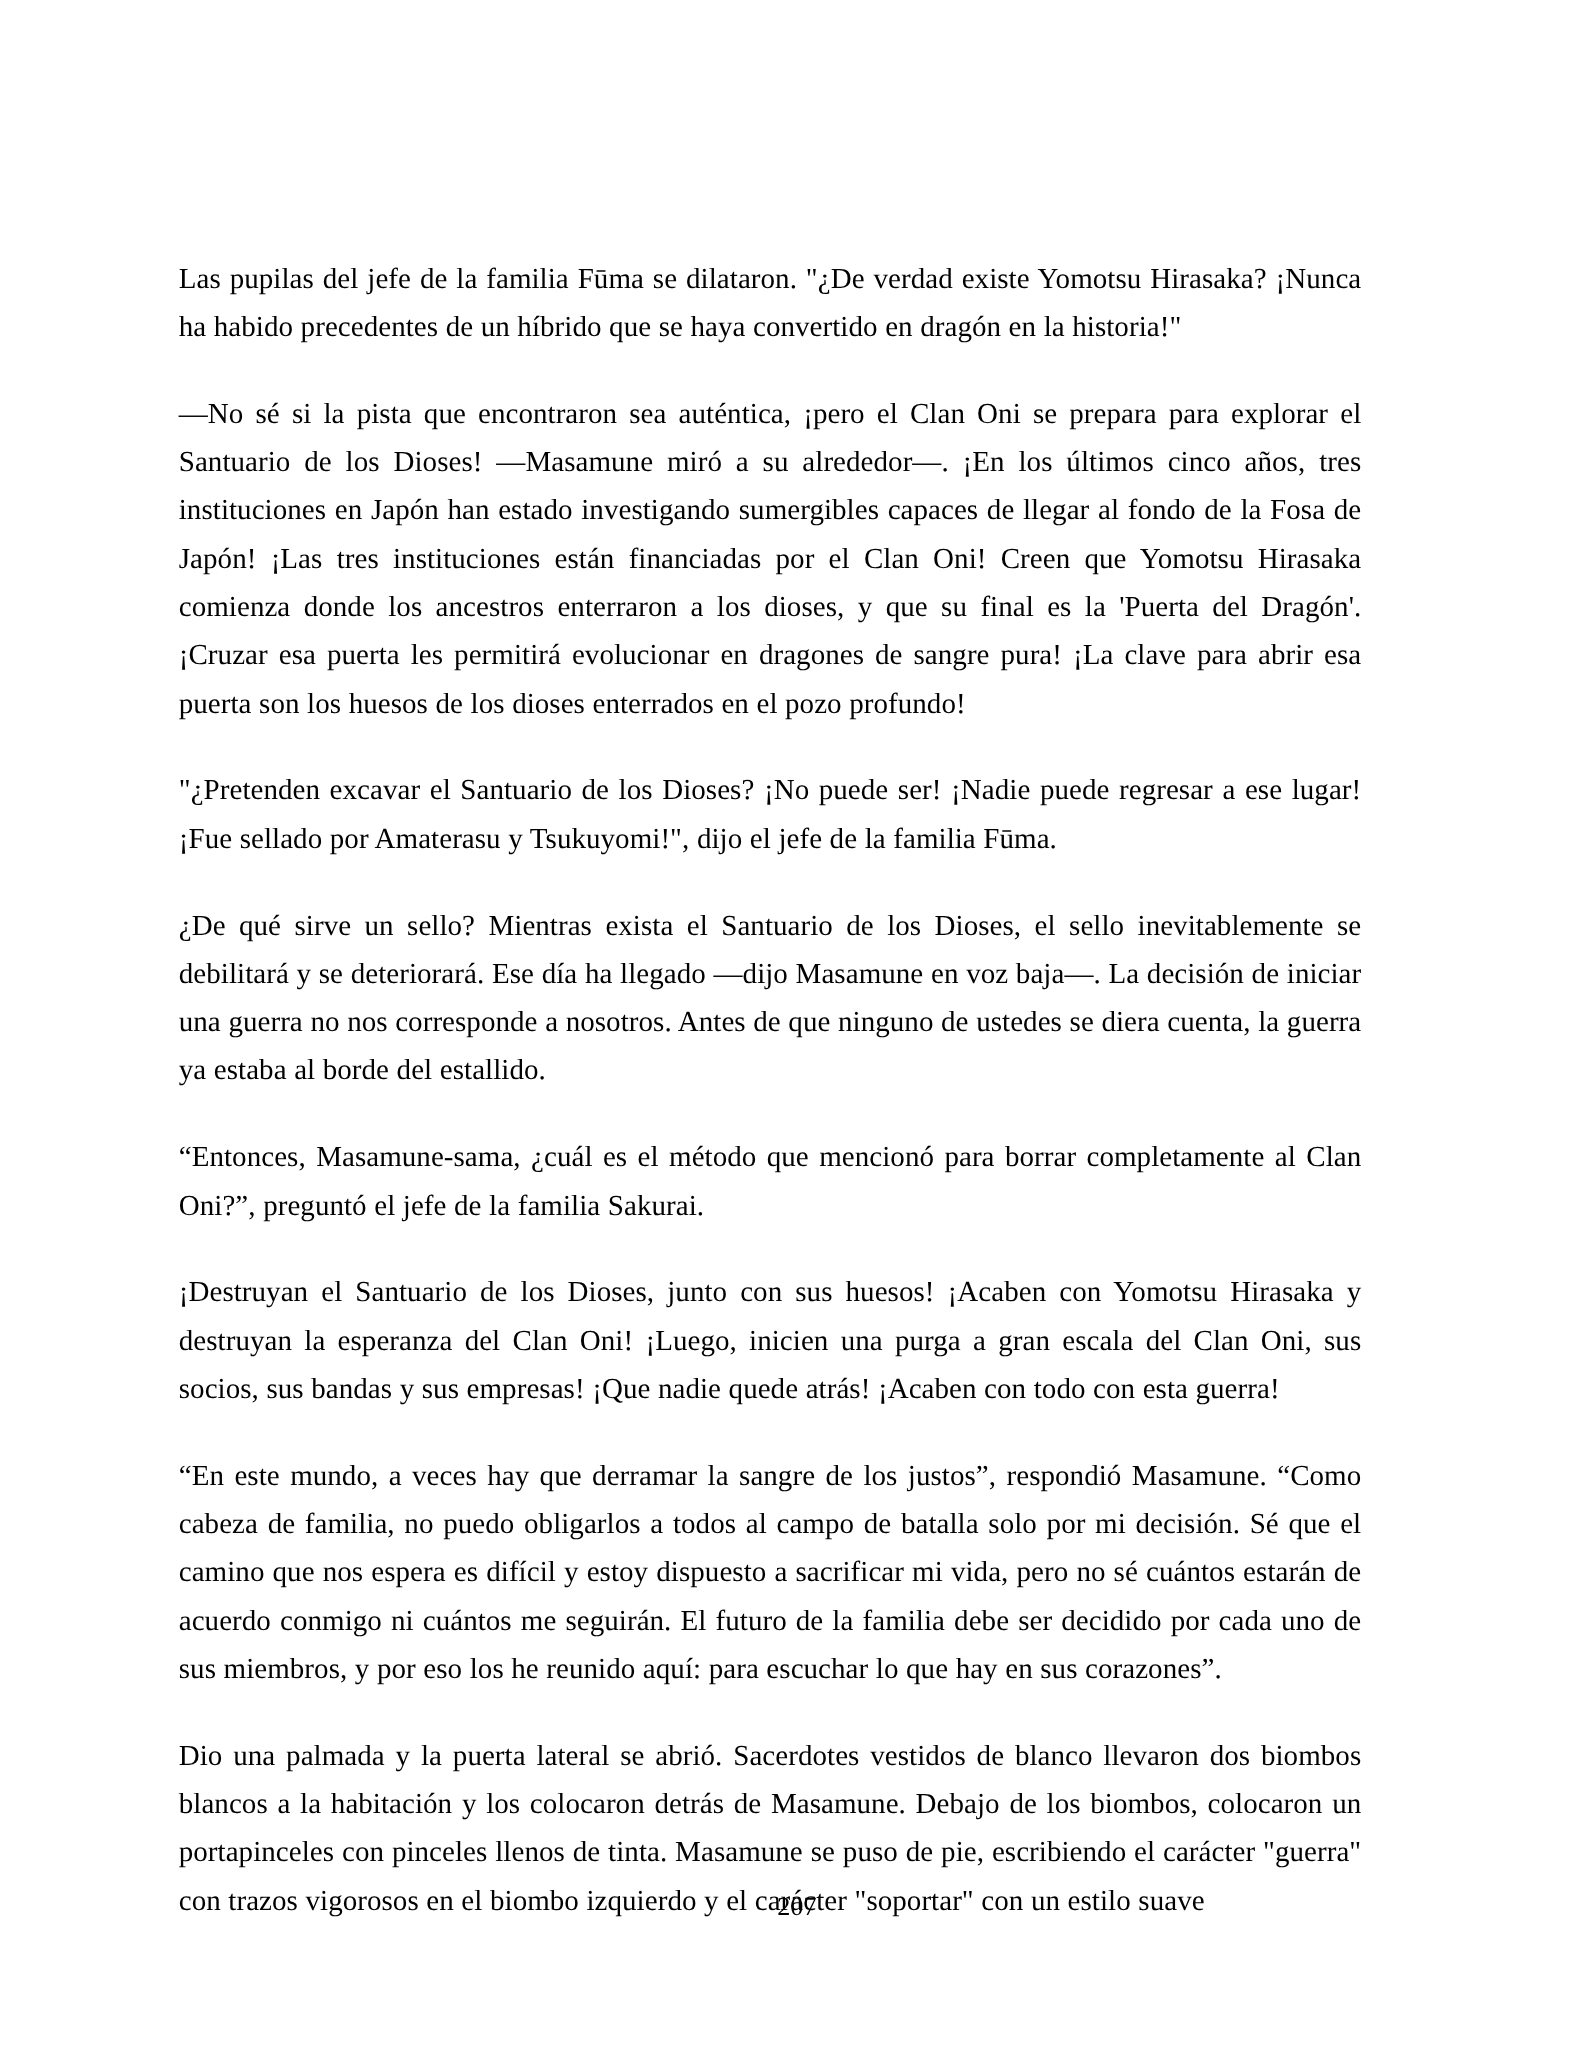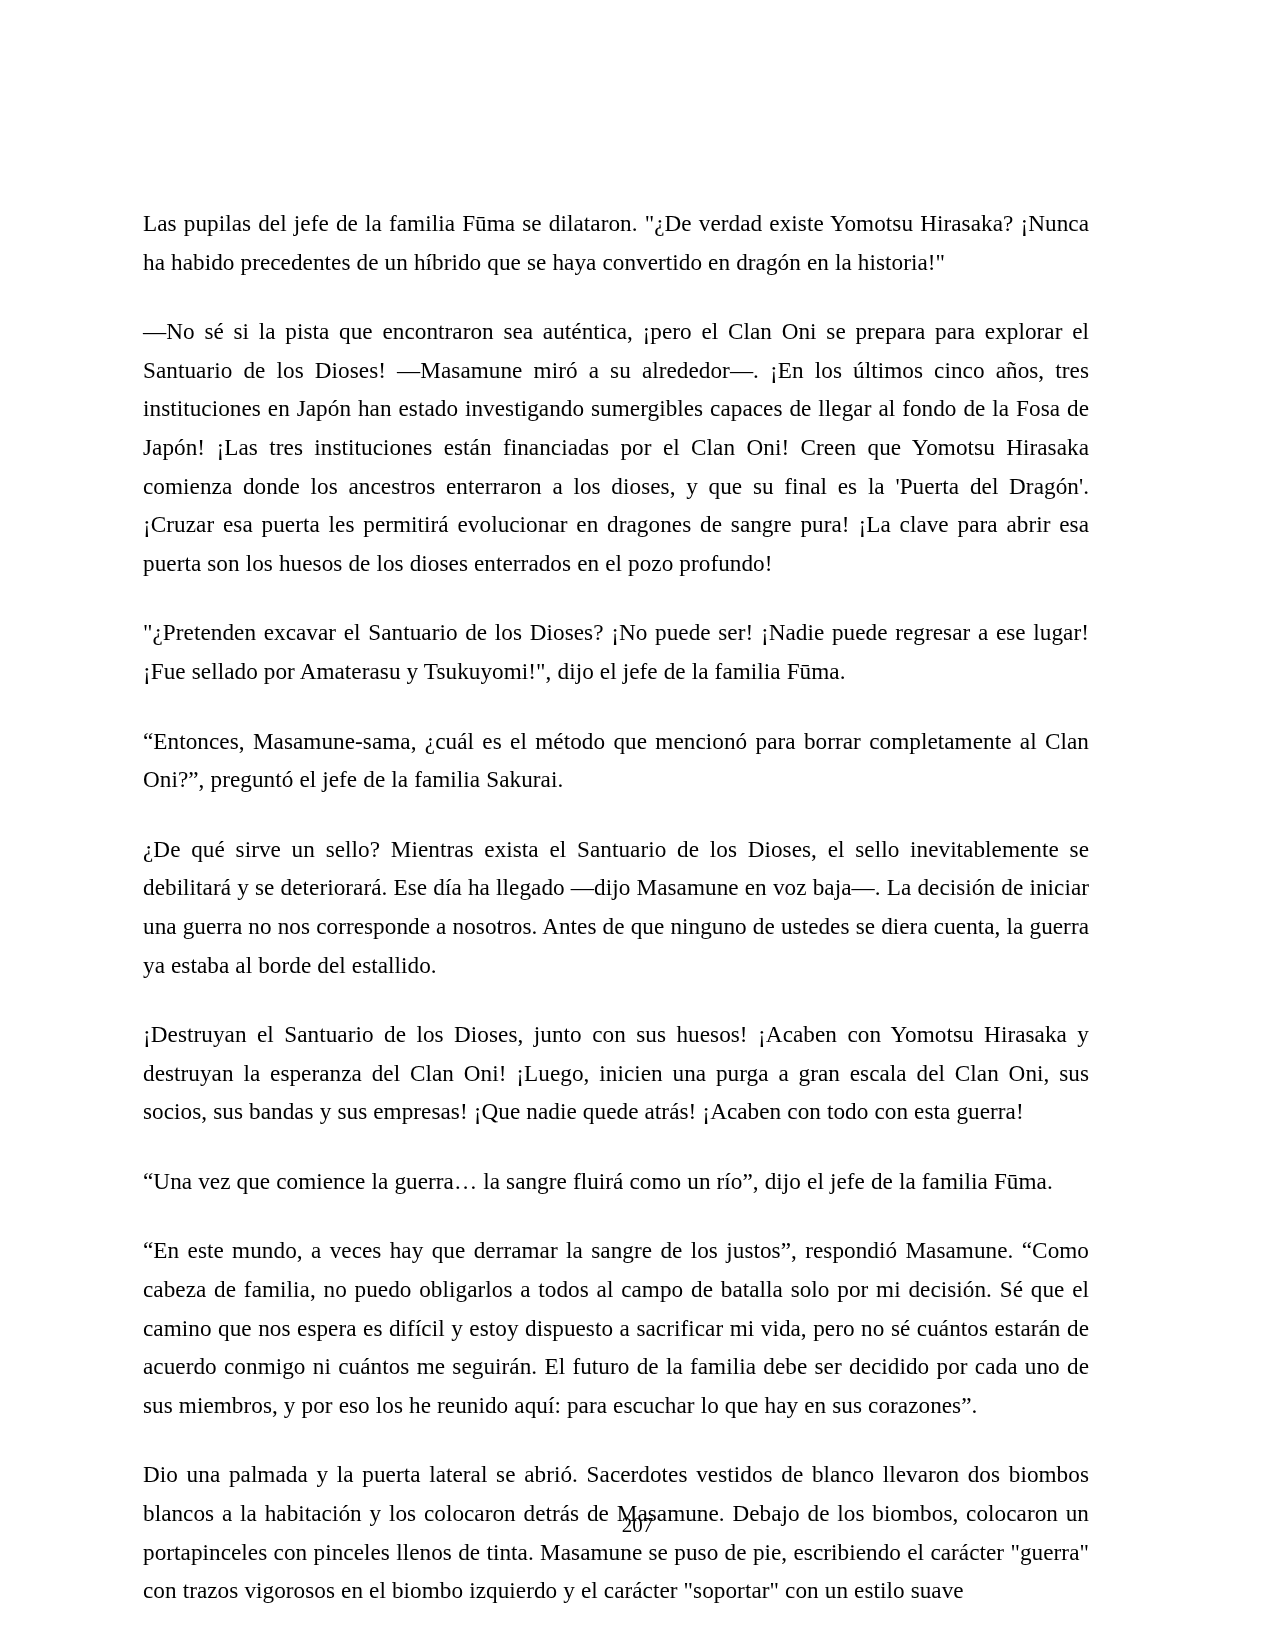--- a/index.html
+++ b/index.html
@@ -65,8 +65,8 @@
     <p class="para">Las pupilas del jefe de la familia Fūma se dilataron. "¿De verdad existe Yomotsu Hirasaka? ¡Nunca ha habido precedentes de un híbrido que se haya convertido en dragón en la historia!"</p>
     <p class="para">—No sé si la pista que encontraron sea auténtica, ¡pero el Clan Oni se prepara para explorar el Santuario de los Dioses! —Masamune miró a su alrededor—. ¡En los últimos cinco años, tres instituciones en Japón han estado investigando sumergibles capaces de llegar al fondo de la Fosa de Japón! ¡Las tres instituciones están financiadas por el Clan Oni! Creen que Yomotsu Hirasaka comienza donde los ancestros enterraron a los dioses, y que su final es la 'Puerta del Dragón'. ¡Cruzar esa puerta les permitirá evolucionar en dragones de sangre pura! ¡La clave para abrir esa puerta son los huesos de los dioses enterrados en el pozo profundo!</p>
     <p class="para">"¿Pretenden excavar el Santuario de los Dioses? ¡No puede ser! ¡Nadie puede regresar a ese lugar! ¡Fue sellado por Amaterasu y Tsukuyomi!", dijo el jefe de la familia Fūma.</p>
+    <p class="para">¿De qué sirve un sello? Mientras exista el Santuario de los Dioses, el sello inevitablemente se debilitará y se deteriorará. Ese día ha llegado —dijo Masamune en voz baja—. La decisión de iniciar una guerra no nos corresponde a nosotros. Antes de que ninguno de ustedes se diera cuenta, la guerra ya estaba al borde del estallido.</p>
     <p class="para">“Entonces, Masamune-sama, ¿cuál es el método que mencionó para borrar completamente al Clan Oni?”, preguntó el jefe de la familia Sakurai.</p>
-    <p class="para">¿De qué sirve un sello? Mientras exista el Santuario de los Dioses, el sello inevitablemente se debilitará y se deteriorará. Ese día ha llegado —dijo Masamune en voz baja—. La decisión de iniciar una guerra no nos corresponde a nosotros. Antes de que ninguno de ustedes se diera cuenta, la guerra ya estaba al borde del estallido.</p>
     <p class="para">¡Destruyan el Santuario de los Dioses, junto con sus huesos! ¡Acaben con Yomotsu Hirasaka y destruyan la esperanza del Clan Oni! ¡Luego, inicien una purga a gran escala del Clan Oni, sus socios, sus bandas y sus empresas! ¡Que nadie quede atrás! ¡Acaben con todo con esta guerra!</p>
     <p class="para">“Una vez que comience la guerra… la sangre fluirá como un río”, dijo el jefe de la familia Fūma.</p>
     <p class="para">“En este mundo, a veces hay que derramar la sangre de los justos”, respondió Masamune. “Como cabeza de familia, no puedo obligarlos a todos al campo de batalla solo por mi decisión. Sé que el camino que nos espera es difícil y estoy dispuesto a sacrificar mi vida, pero no sé cuántos estarán de acuerdo conmigo ni cuántos me seguirán. El futuro de la familia debe ser decidido por cada uno de sus miembros, y por eso los he reunido aquí: para escuchar lo que hay en sus corazones”.</p>

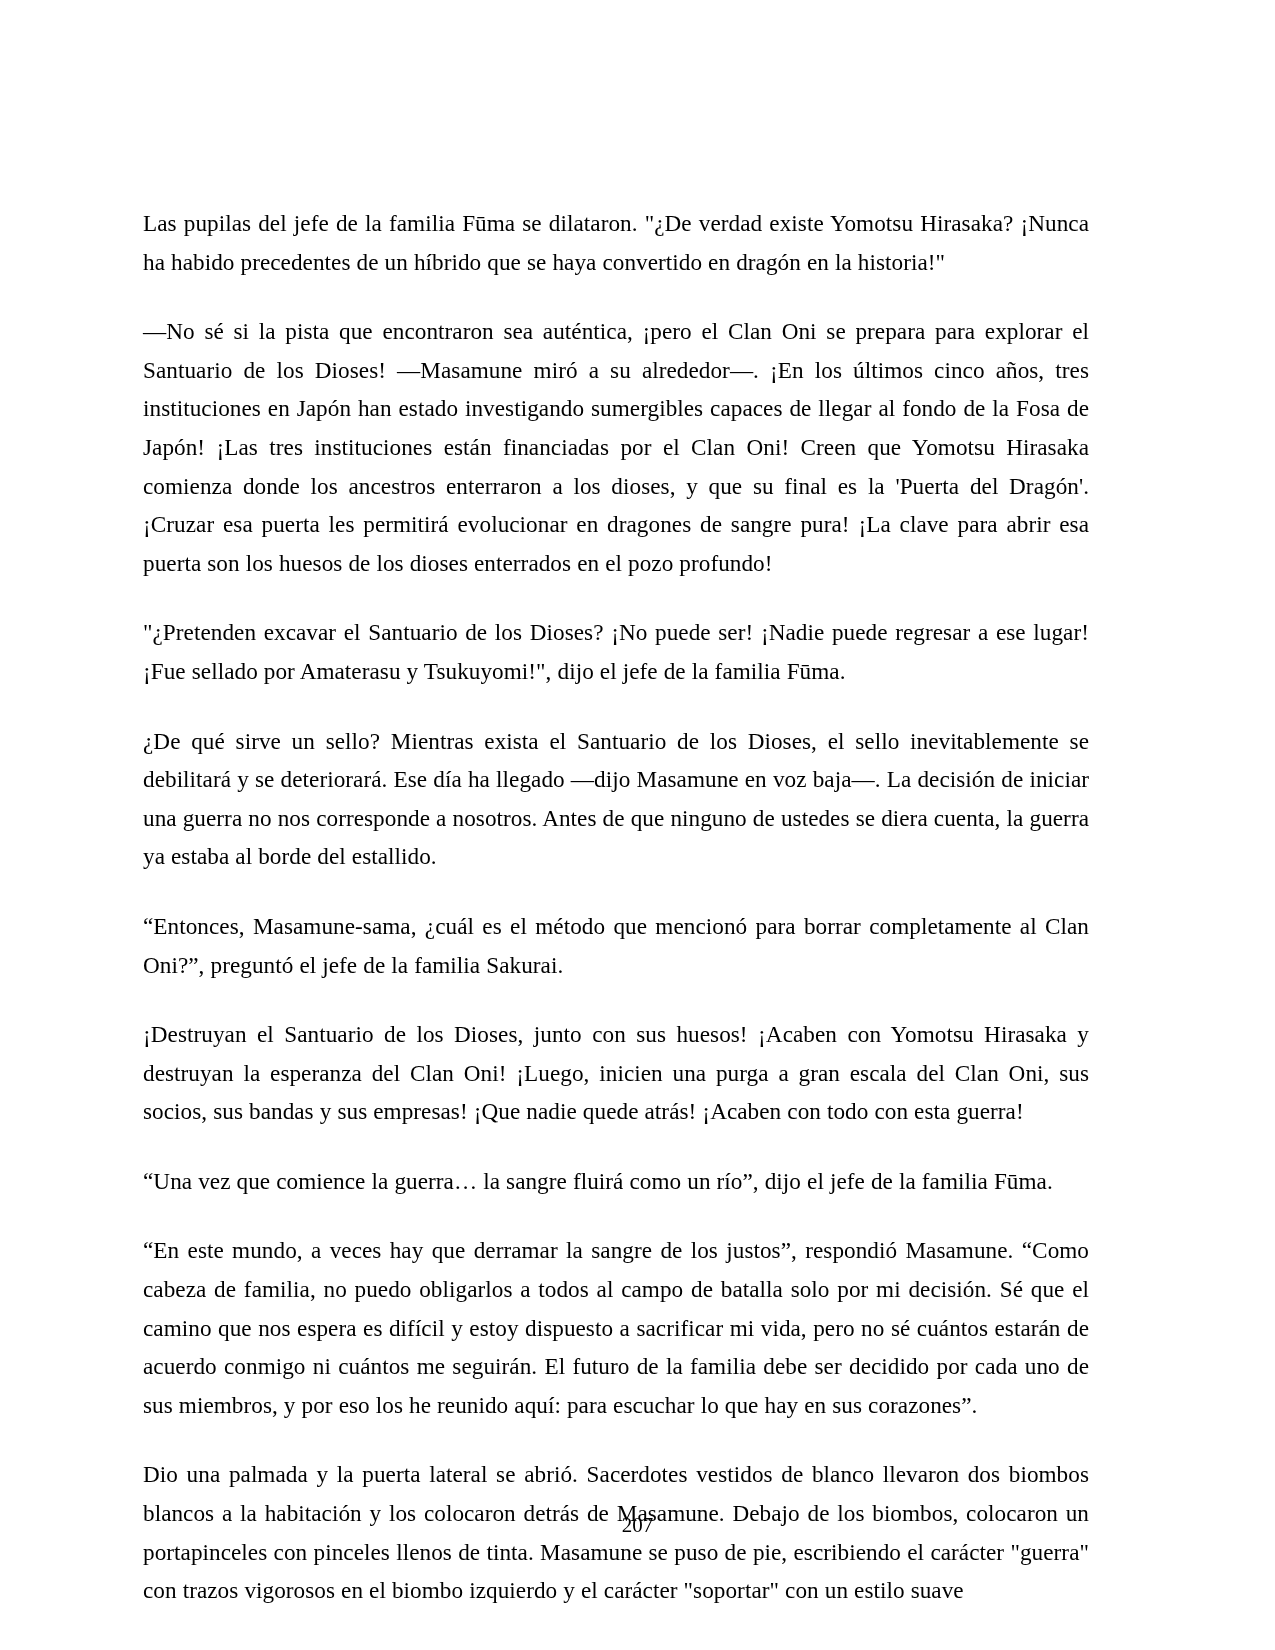--- a/index.html
+++ b/index.html
@@ -68,7 +68,6 @@
     <p class="para">¿De qué sirve un sello? Mientras exista el Santuario de los Dioses, el sello inevitablemente se debilitará y se deteriorará. Ese día ha llegado —dijo Masamune en voz baja—. La decisión de iniciar una guerra no nos corresponde a nosotros. Antes de que ninguno de ustedes se diera cuenta, la guerra ya estaba al borde del estallido.</p>
     <p class="para">“Entonces, Masamune-sama, ¿cuál es el método que mencionó para borrar completamente al Clan Oni?”, preguntó el jefe de la familia Sakurai.</p>
     <p class="para">¡Destruyan el Santuario de los Dioses, junto con sus huesos! ¡Acaben con Yomotsu Hirasaka y destruyan la esperanza del Clan Oni! ¡Luego, inicien una purga a gran escala del Clan Oni, sus socios, sus bandas y sus empresas! ¡Que nadie quede atrás! ¡Acaben con todo con esta guerra!</p>
-    <p class="para">“Una vez que comience la guerra… la sangre fluirá como un río”, dijo el jefe de la familia Fūma.</p>
     <p class="para">“En este mundo, a veces hay que derramar la sangre de los justos”, respondió Masamune. “Como cabeza de familia, no puedo obligarlos a todos al campo de batalla solo por mi decisión. Sé que el camino que nos espera es difícil y estoy dispuesto a sacrificar mi vida, pero no sé cuántos estarán de acuerdo conmigo ni cuántos me seguirán. El futuro de la familia debe ser decidido por cada uno de sus miembros, y por eso los he reunido aquí: para escuchar lo que hay en sus corazones”.</p>
     <p class="para">Dio una palmada y la puerta lateral se abrió. Sacerdotes vestidos de blanco llevaron dos biombos blancos a la habitación y los colocaron detrás de Masamune. Debajo de los biombos, colocaron un portapinceles con pinceles llenos de tinta. Masamune se puso de pie, escribiendo el carácter "guerra" con trazos vigorosos en el biombo izquierdo y el carácter "soportar" con un estilo suave</p>
   </div>

